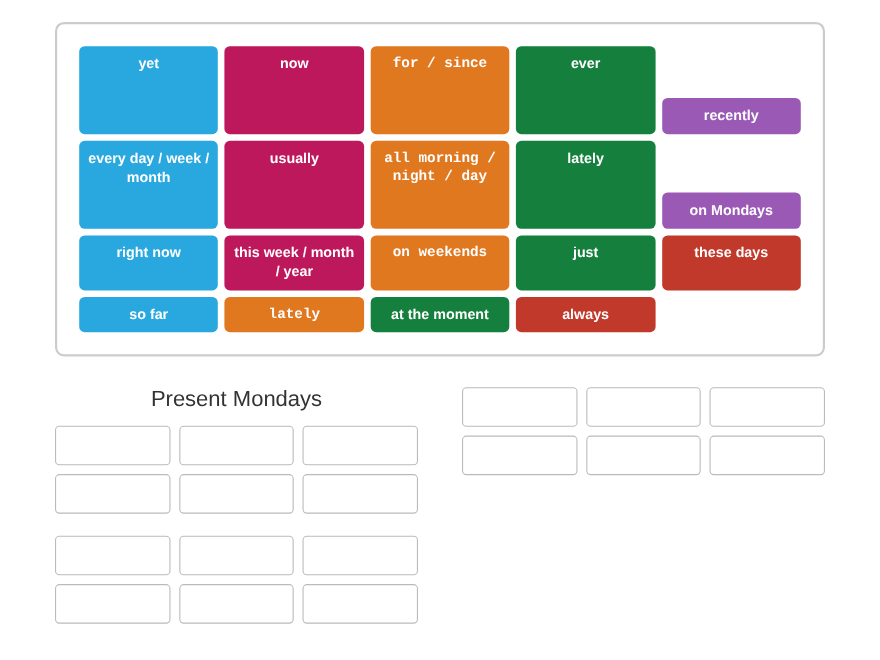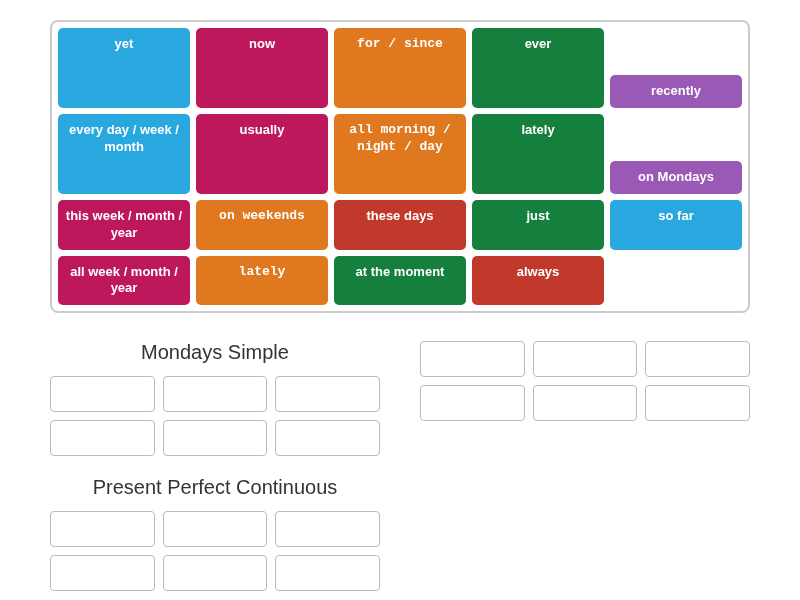--- a/index.html
+++ b/index.html
@@ -14,7 +14,7 @@
     .word-bank {
       border: 2px solid #ccc;
       border-radius: 8px;
-      padding: 6px;
+      padding: 20px;
       display: grid;
       grid-template-columns: repeat(5, 1fr);
       gap: 6px;

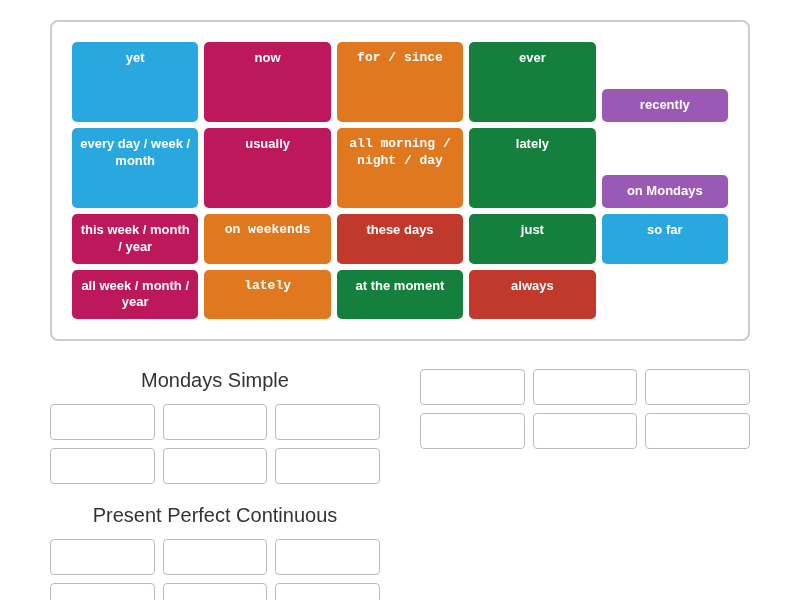--- a/index.html
+++ b/index.html
@@ -83,6 +83,7 @@
     <div class="word-tile orange">all morning / night / day</div>
     <div class="word-tile green">lately</div>
     <div class="word-tile purple">on Mondays</div>
+    <div class="word-tile blue">right now</div>
     <div class="word-tile red">this week / month / year</div>
     <div class="word-tile orange">on weekends</div>
     <div class="word-tile darkred">these days</div>

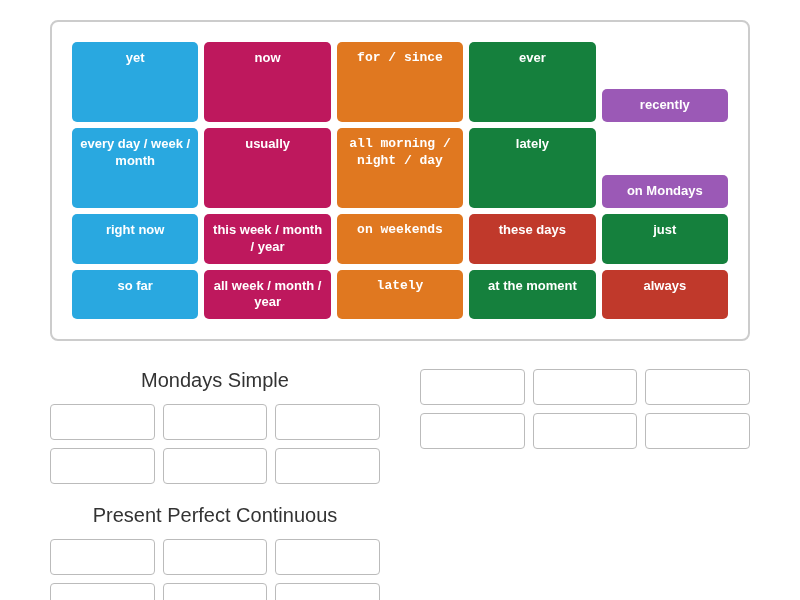--- a/index.html
+++ b/index.html
@@ -86,8 +86,8 @@
     <div class="word-tile blue">right now</div>
     <div class="word-tile red">this week / month / year</div>
     <div class="word-tile orange">on weekends</div>
+    <div class="word-tile green">just</div>
     <div class="word-tile darkred">these days</div>
-    <div class="word-tile green">just</div>
     <div class="word-tile blue">so far</div>
     <div class="word-tile red">all week / month / year</div>
     <div class="word-tile orange">lately</div>

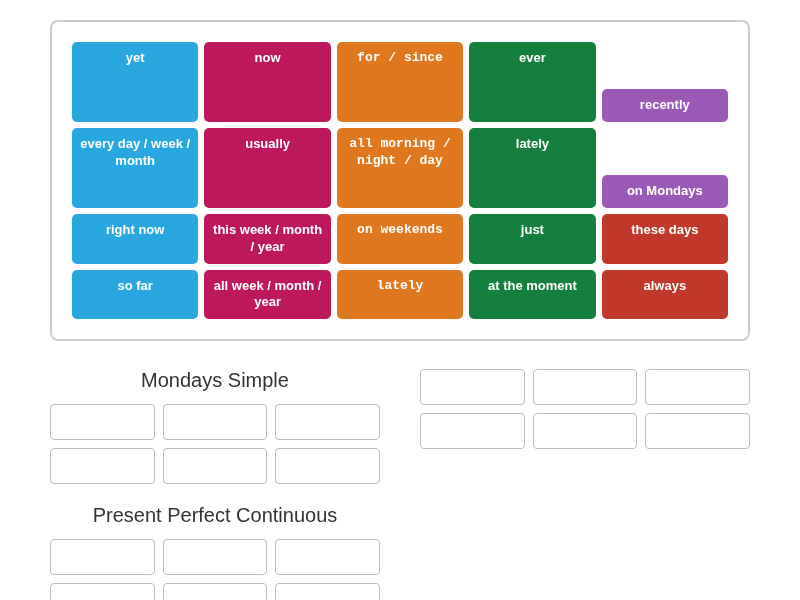--- a/index.html
+++ b/index.html
@@ -89,7 +89,6 @@
     <div class="word-tile green">just</div>
     <div class="word-tile darkred">these days</div>
     <div class="word-tile blue">so far</div>
-    <div class="word-tile red">all week / month / year</div>
     <div class="word-tile orange">lately</div>
     <div class="word-tile green">at the moment</div>
     <div class="word-tile darkred">always</div>

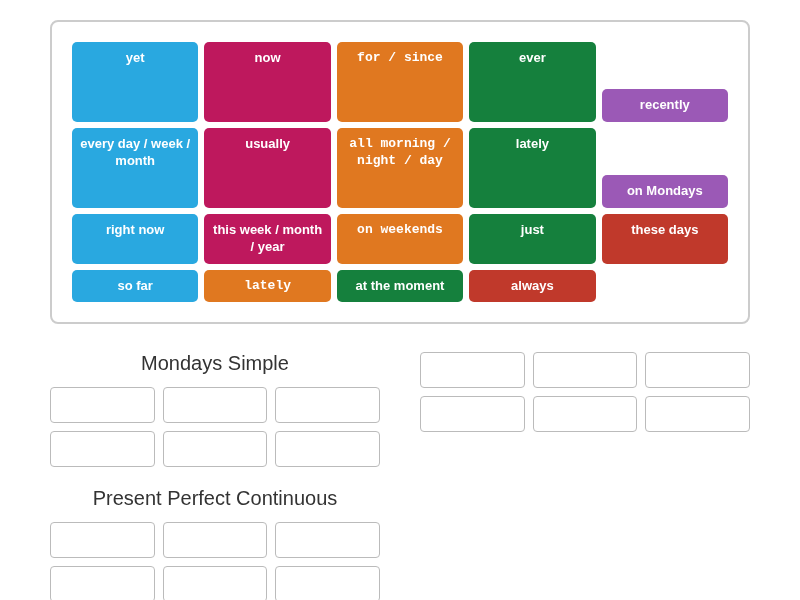--- a/index.html
+++ b/index.html
@@ -96,7 +96,7 @@
 
 <div class="categories" id="categories-grid">
 <div class="category">
-      <h2>Mondays Simple</h2>
+      <h2>Present Mondays</h2>
       <div class="drop-grid">
         <div class="drop-cell"></div>
         <div class="drop-cell"></div>

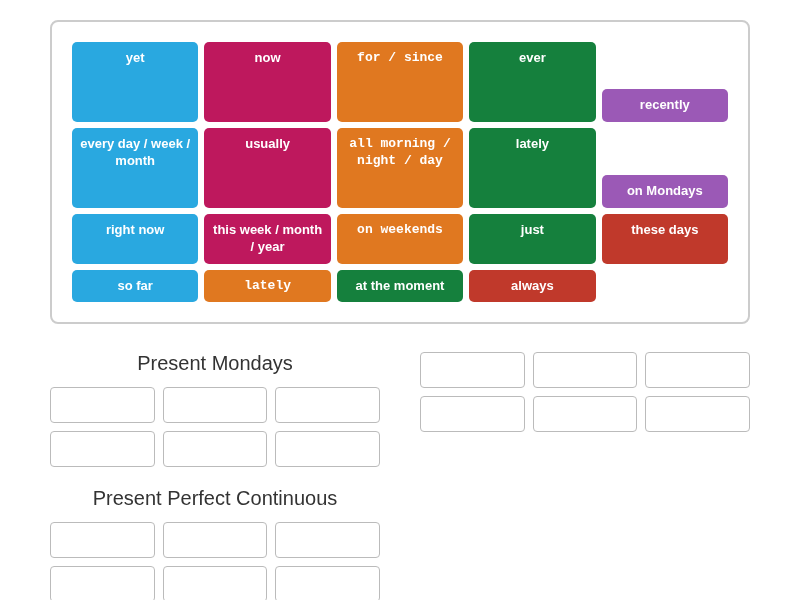--- a/index.html
+++ b/index.html
@@ -117,7 +117,6 @@
       </div>
     </div>
     <div class="category">
-      <h2>Present Perfect Continuous</h2>
       <div class="drop-grid">
         <div class="drop-cell"></div>
         <div class="drop-cell"></div>

